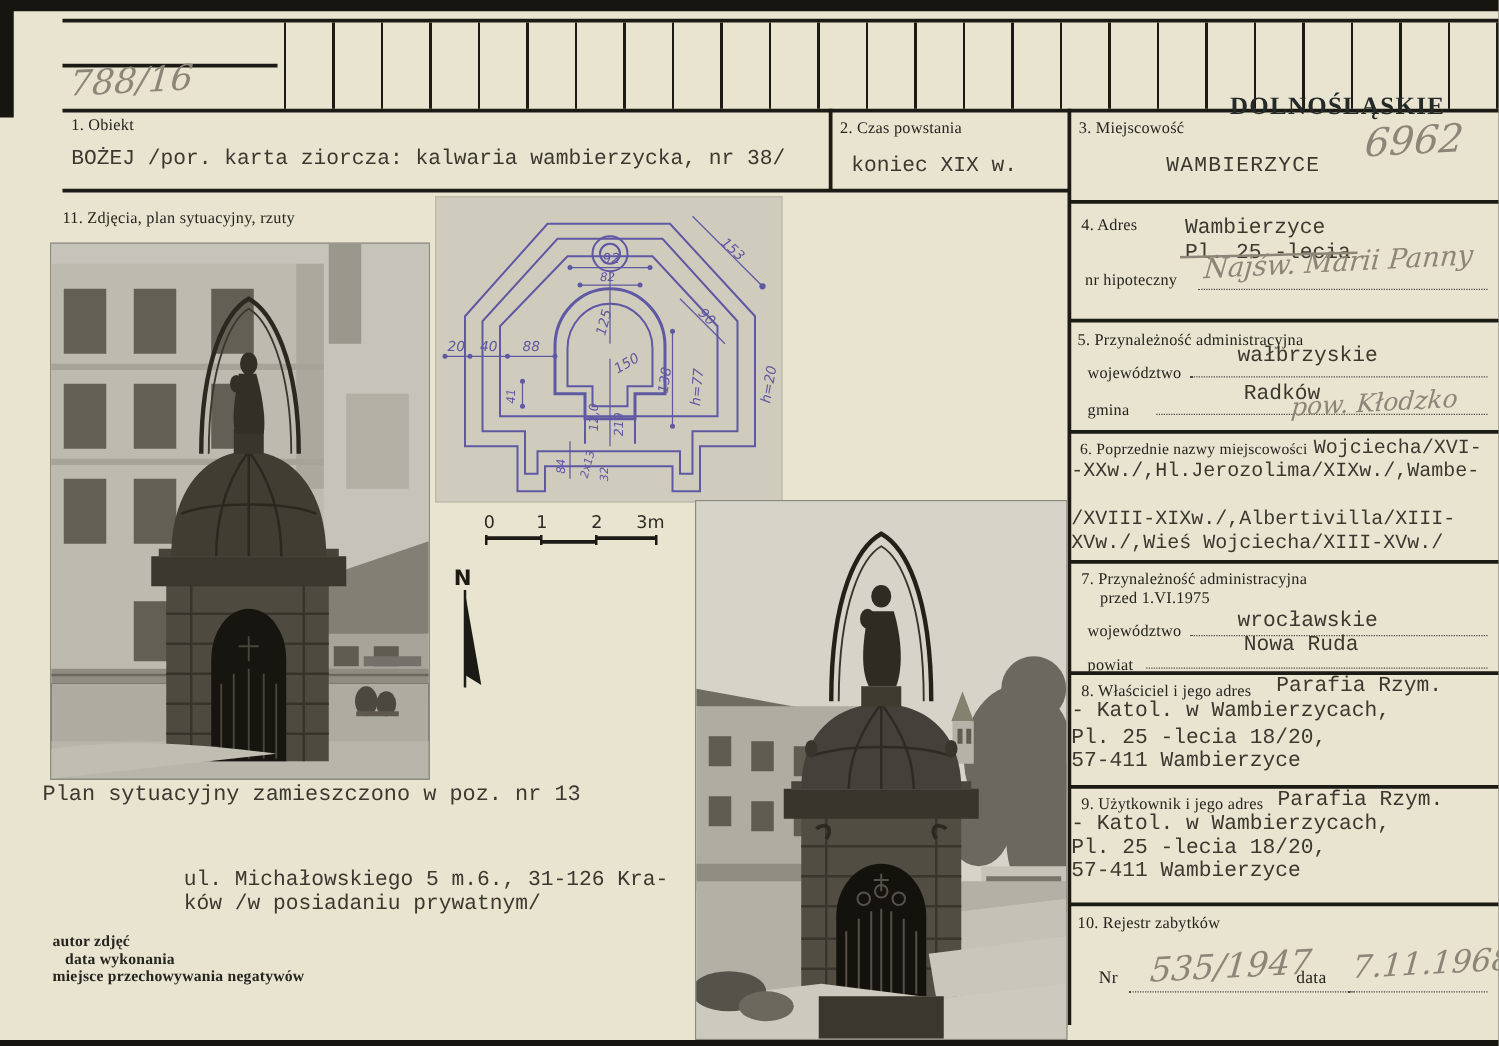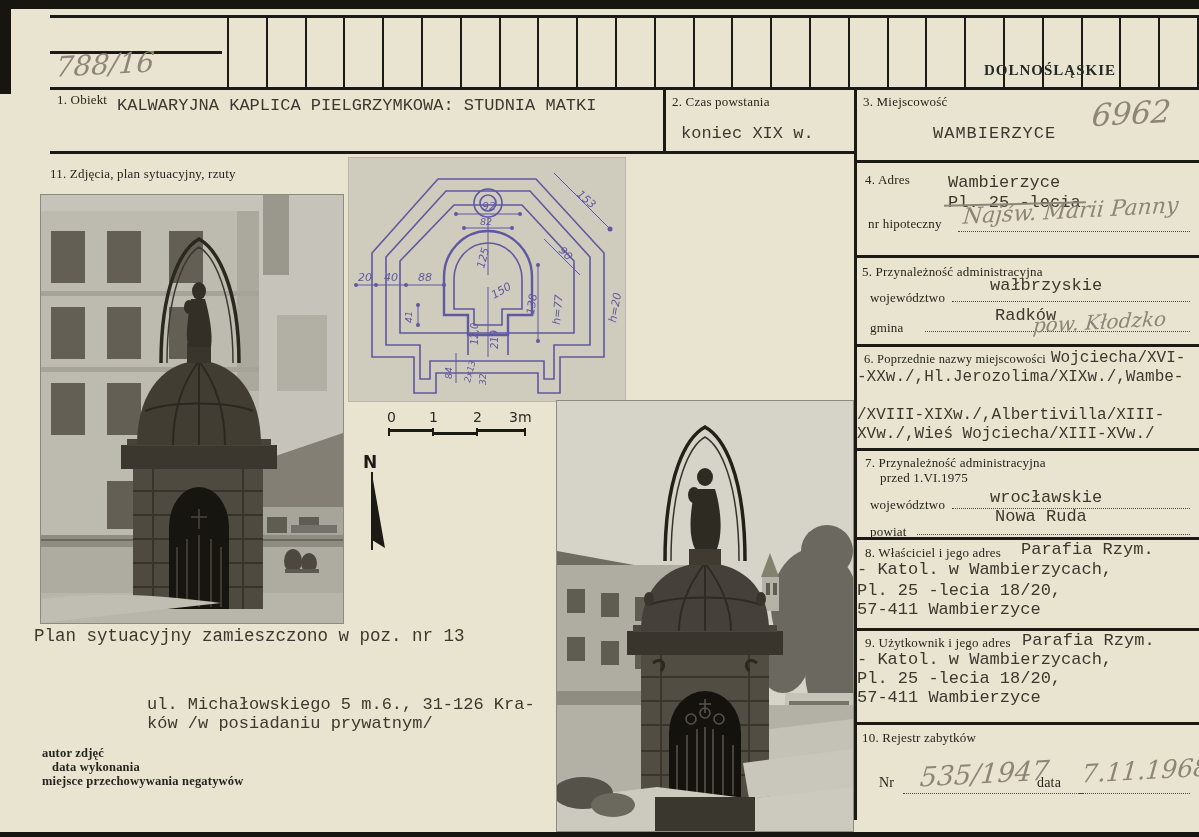--- a/index.html
+++ b/index.html
@@ -23,7 +23,7 @@
       transform:rotate(-3deg) skewX(-8deg);}
   .dot{border-bottom:1.6px dotted #4a4840;height:1px;}
   .strike{background:#8d8678;height:2px;transform:rotate(-1.5deg);}
-  .stamp{font-family:"Liberation Serif",serif;font-weight:bold;font-size:15px;letter-spacing:1px;color:#242a28;white-space:nowrap;}
+  .stamp{font-family:"Liberation Serif",serif;font-weight:bold;font-size:20px;letter-spacing:1px;color:#242a28;white-space:nowrap;margin-top:12px;}
   .photo{border:1px solid #8d8a80;background:#c6c3ba;}
   svg text{font-family:"DejaVu Sans",sans-serif;}
 </style>

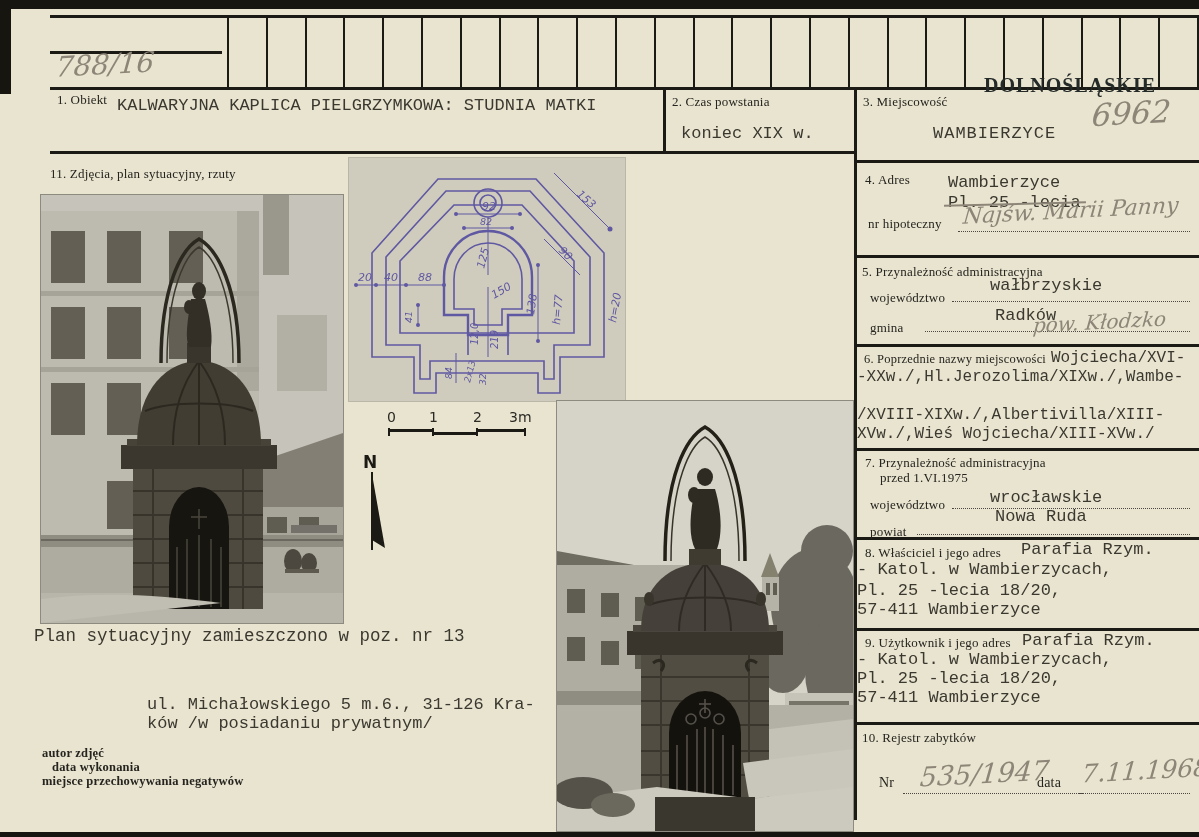--- a/index.html
+++ b/index.html
@@ -56,7 +56,6 @@
   <div class="abs hline" style="left:855px;top:722px;width:344px"></div>
 
   <div class="abs lab" style="left:57px;top:92px">1. Obiekt</div>
-  <div class="abs tw" style="left:117px;top:96px">KALWARYJNA KAPLICA PIELGRZYMKOWA: STUDNIA MATKI</div>
 
   <div class="abs lab" style="left:672px;top:94px">2. Czas powstania</div>
   <div class="abs tw" style="left:681px;top:124px">koniec XIX w.</div>

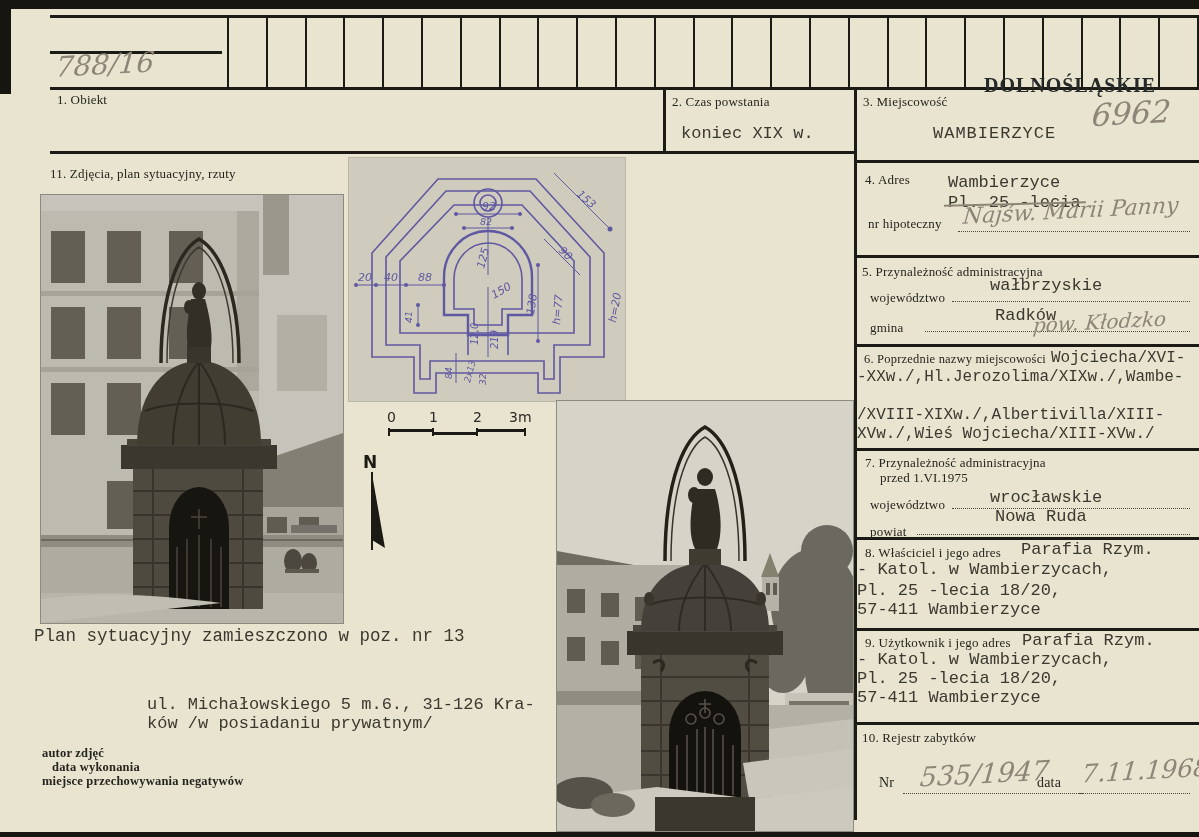--- a/index.html
+++ b/index.html
@@ -56,6 +56,7 @@
   <div class="abs hline" style="left:855px;top:722px;width:344px"></div>
 
   <div class="abs lab" style="left:57px;top:92px">1. Obiekt</div>
+  <div class="abs tw" style="left:57px;top:118px">BOŻEJ /por. karta ziorcza: kalwaria wambierzycka, nr 38/</div>
 
   <div class="abs lab" style="left:672px;top:94px">2. Czas powstania</div>
   <div class="abs tw" style="left:681px;top:124px">koniec XIX w.</div>

